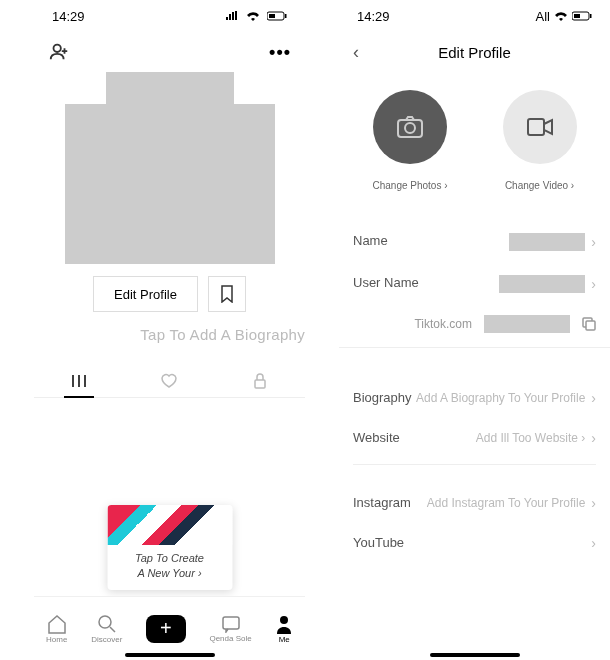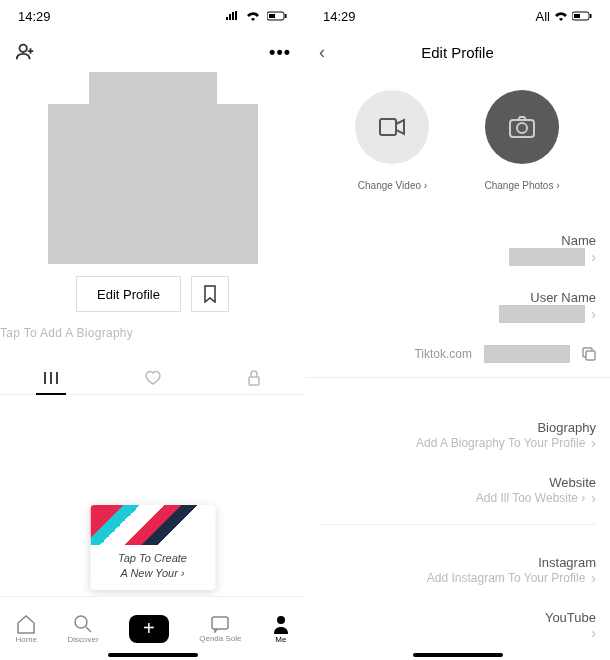--- a/index.html
+++ b/index.html
@@ -4,7 +4,7 @@
   <style>
     * { margin: 0; padding: 0; box-sizing: border-box; font-family: -apple-system, BlinkMacSystemFont, sans-serif; }
     body { width: 610px; height: 660px; display: flex; background: #fff; }
-    .screen { width: 305px; height: 660px; background: #fff; position: relative; overflow: hidden; }
+    .screen { width: 305px; height: 660px; background: #fff; position: relative; overflow: hidden; margin-left: 34px; }
     
     
     .status-bar { height: 32px; display: flex; justify-content: space-between; align-items: center; padding: 0 18px; font-size: 13px; font-weight: 500; }

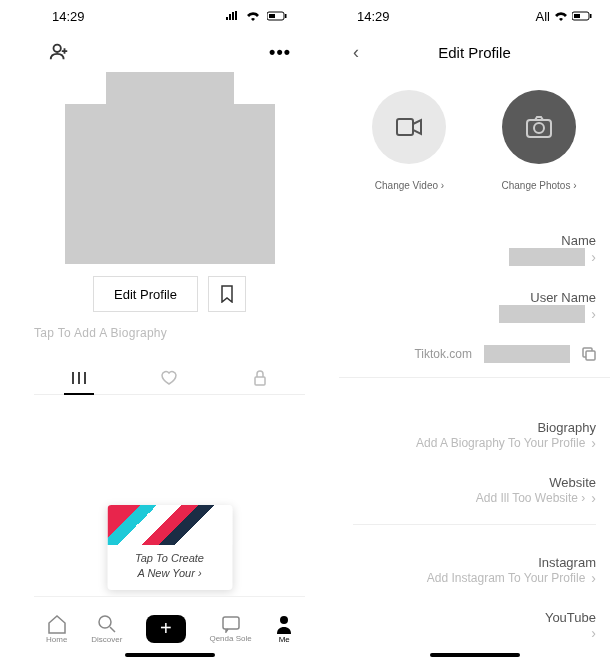--- a/index.html
+++ b/index.html
@@ -187,15 +187,6 @@
 
   <div class="media-row">
     <div class="media-item">
-      <div class="media-circle light">
-        <svg width="28" height="20" viewBox="0 0 28 20" fill="none" stroke="#555" stroke-width="2">
-            <rect x="2" y="2" width="16" height="16" rx="2"></rect>
-            <path d="M18 7l8-4v14l-8-4z"></path>
-          </svg>
-      </div>
-      <span class="media-label">Change Video ›</span>
-    </div>
-    <div class="media-item">
       <div class="media-circle dark">
         <svg width="28" height="24" viewBox="0 0 28 24" fill="none" stroke="#ccc" stroke-width="2">
             <rect x="2" y="5" width="24" height="17" rx="3"></rect>
@@ -205,6 +196,15 @@
       </div>
       <span class="media-label">Change Photos ›</span>
     </div>
+    <div class="media-item">
+      <div class="media-circle light">
+        <svg width="28" height="20" viewBox="0 0 28 20" fill="none" stroke="#555" stroke-width="2">
+            <rect x="2" y="2" width="16" height="16" rx="2"></rect>
+            <path d="M18 7l8-4v14l-8-4z"></path>
+          </svg>
+      </div>
+      <span class="media-label">Change Video ›</span>
+    </div>
   </div>
 
   <div class="form-list">

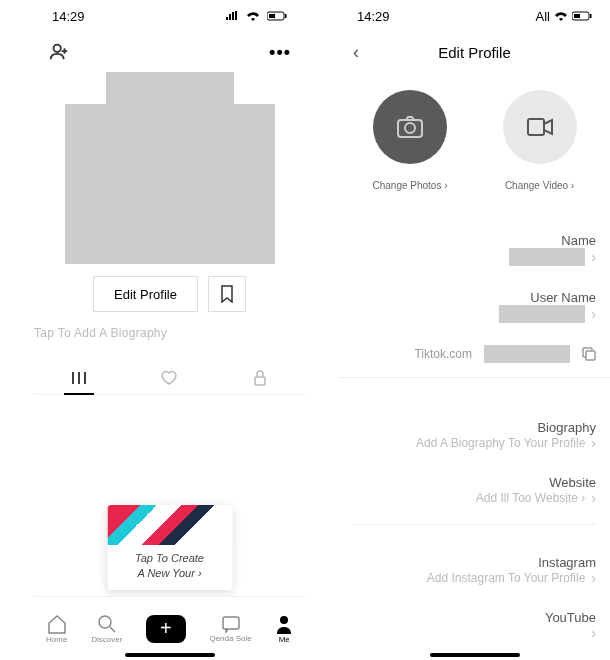--- a/index.html
+++ b/index.html
@@ -47,7 +47,7 @@
     .media-circle.light { background: #e8e8e8; }
     .media-label { font-size: 10px; color: #666; }
     .form-list { margin-top: 30px; padding: 0 14px; }
-    .form-row { display: flex; align-items: flex-end; justify-content: space-between; padding: 12px 0; font-size: 13px; flex-direction: column; }
+    .form-row { display: flex; align-items: flex-start; justify-content: space-between; padding: 12px 0; font-size: 13px; }
     .form-label { color: #555; }
     .form-value { display: flex; align-items: center; gap: 6px; color: #bbb; font-size: 12px; }
     .gray-block { background: #ccc; height: 18px; }

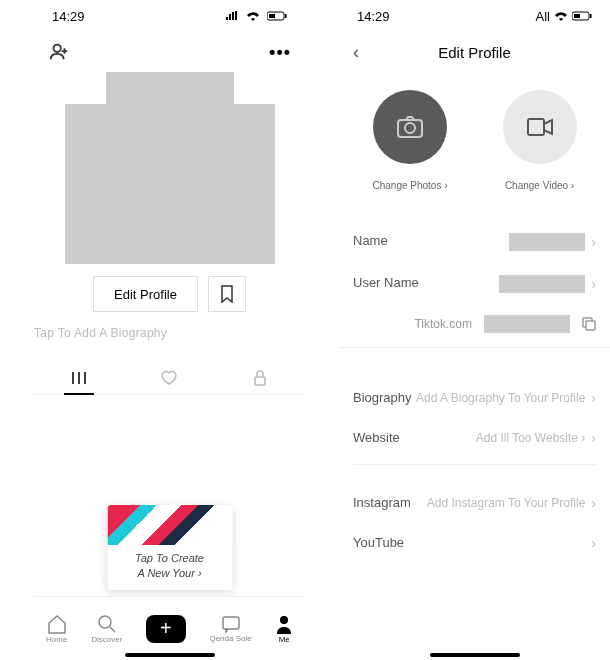--- a/index.html
+++ b/index.html
@@ -20,7 +20,7 @@
     .profile-actions { display: flex; justify-content: center; gap: 10px; margin-top: 12px; }
     .edit-profile-btn { border: 1px solid #ddd; padding: 9px 20px; font-size: 13px; background: #fff; }
     .bookmark-btn { border: 1px solid #ddd; padding: 8px 10px; background: #fff; display: flex; align-items: center; }
-    .bio-prompt { text-align: left; font-size: 12px; color: #bbb; margin-top: 14px; letter-spacing: 0.3px; }
+    .bio-prompt { text-align: right; font-size: 15px; color: #bbb; margin-top: 14px; letter-spacing: 0.3px; }
     .tabs { display: flex; margin-top: 22px; border-bottom: 1px solid #eee; }
     .tab { flex: 1; display: flex; justify-content: center; padding: 8px 0; }
     .tab.active { position: relative; }

